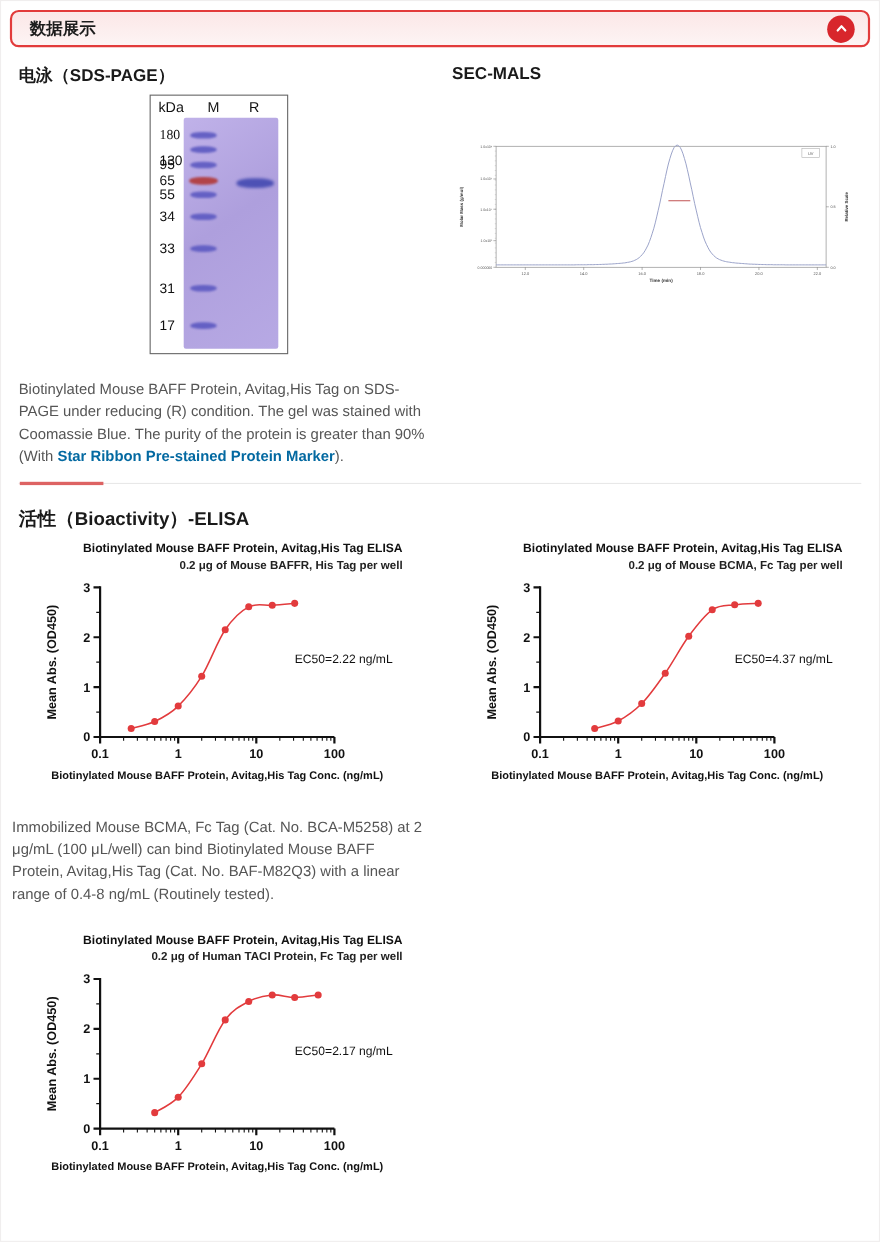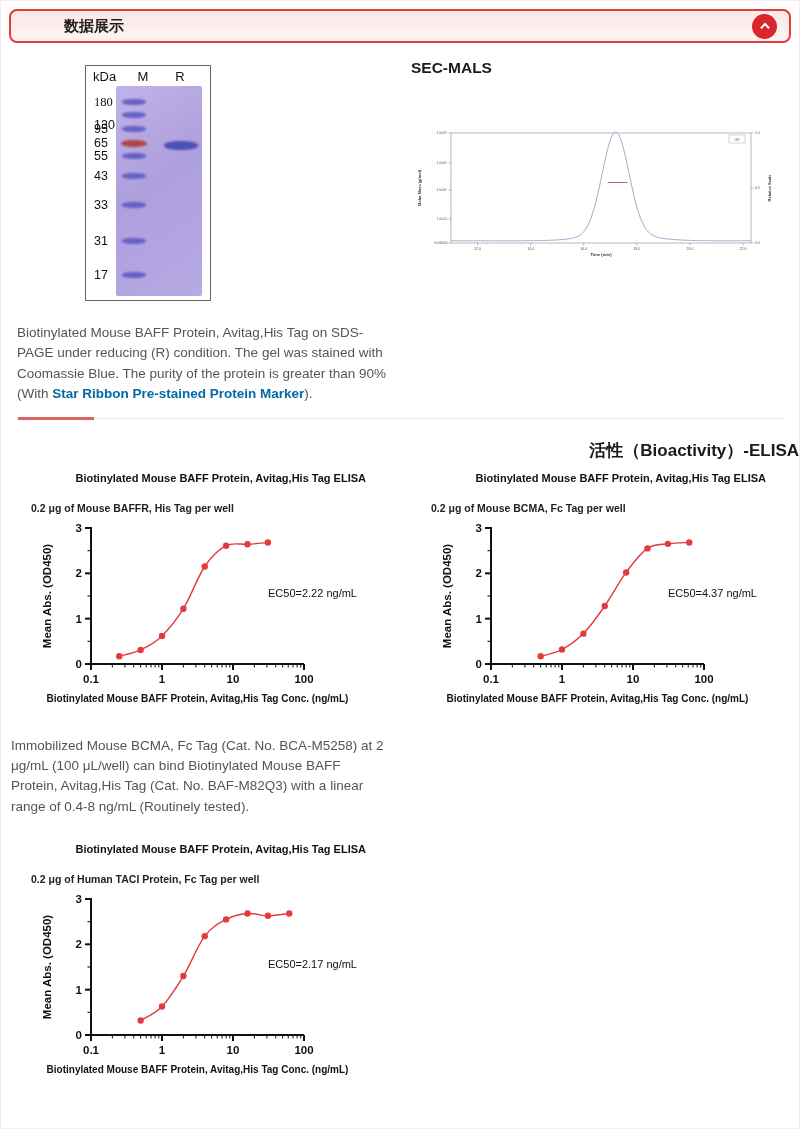--- a/index.html
+++ b/index.html
@@ -10,7 +10,7 @@
   .header-bar{margin:8px 8px 0 8px;height:34px;border:2px solid #e23b3b;border-radius:8px;
     background:linear-gradient(to bottom,#fbe7e7,#fdf4f4);display:flex;align-items:center;
     justify-content:space-between;padding:0 12px 0 16px;box-sizing:border-box;}
-  .header-title{font-size:15px;font-weight:bold;color:#1d1d1d;margin-left:37px;}
+  .header-title{font-size:15px;font-weight:bold;color:#1d1d1d;}
   .collapse-btn{width:25px;height:25px;border-radius:50%;background:#d8262c;border:none;display:flex;
     align-items:center;justify-content:center;cursor:pointer;padding:0;}
 

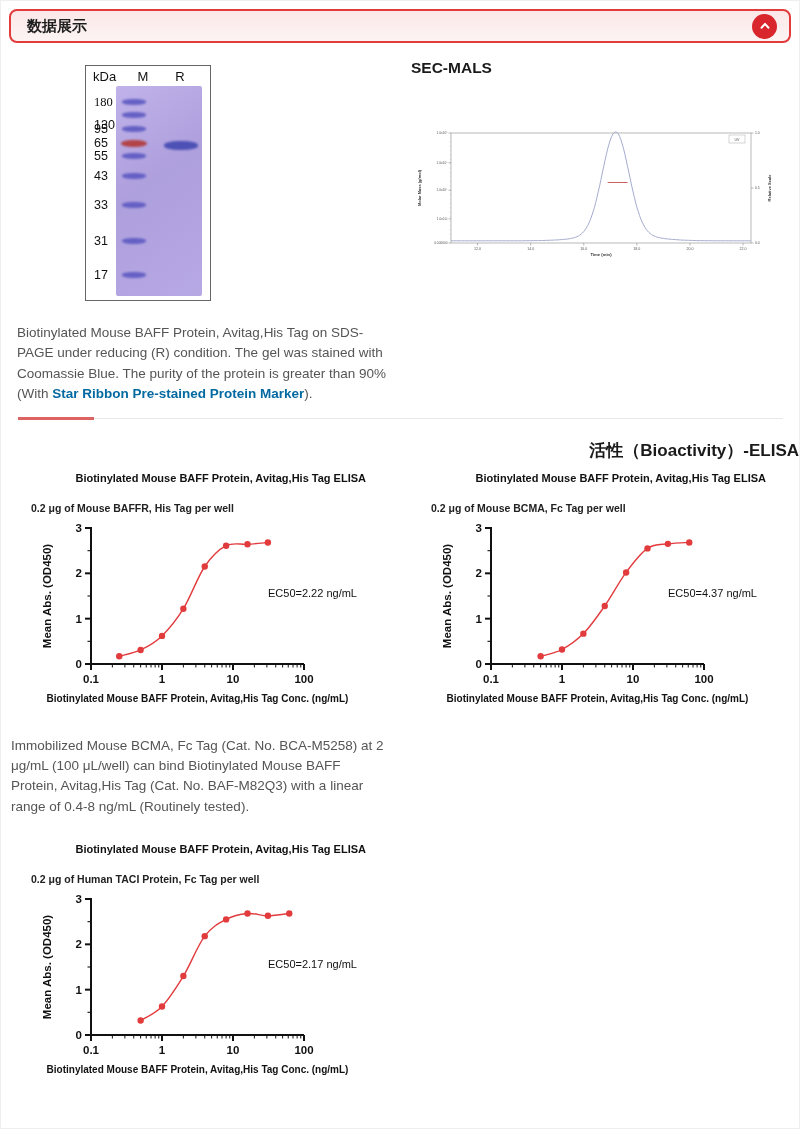--- a/index.html
+++ b/index.html
@@ -75,6 +75,7 @@
 
   <div class="top-row">
     <div class="col-l">
+      <h2 class="sec-h">电泳（SDS-PAGE）</h2>
       <div class="fig-area">
         <div class="gel-box">
           <span class="gel-head gel-unit">kDa</span>

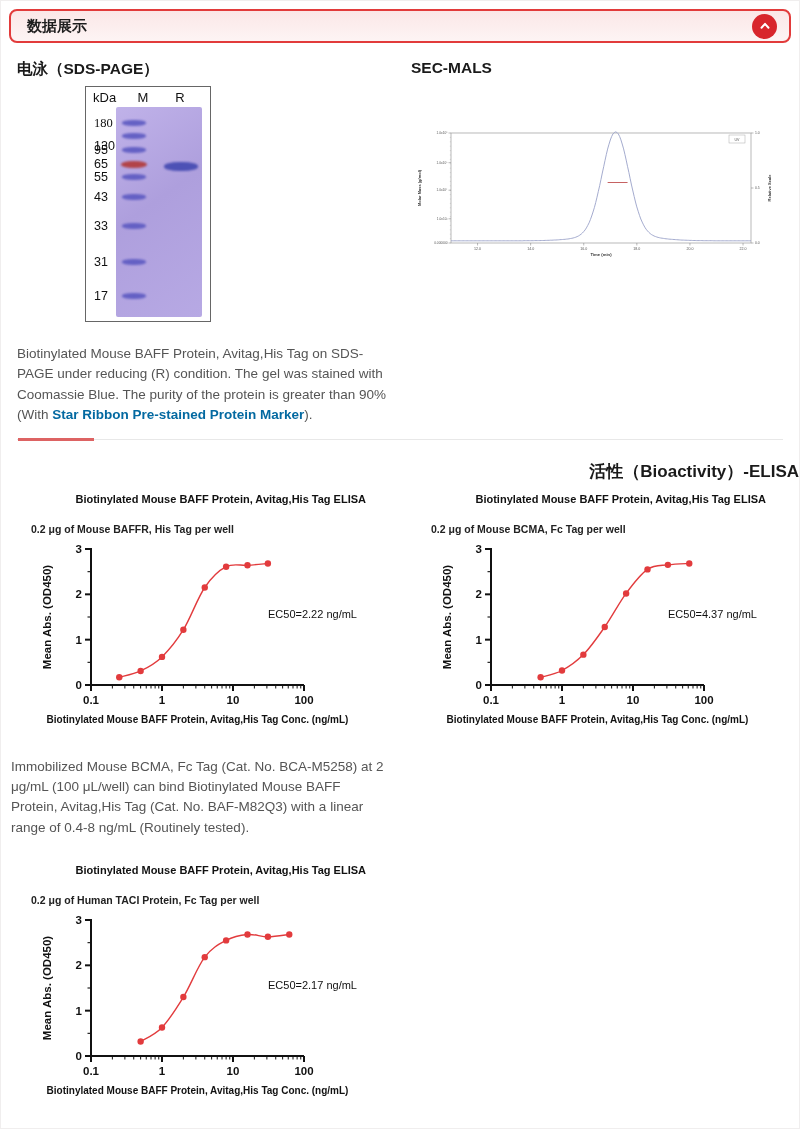--- a/index.html
+++ b/index.html
@@ -22,7 +22,7 @@
 
   
   .gel-box{position:relative;width:126px;height:236px;background:#fff;border:1px solid #666;
-    margin-left:68px;margin-top:6px;box-sizing:border-box;padding-left:36px;}
+    margin-left:119px;margin-top:6px;box-sizing:border-box;padding-left:36px;}
   .gel-head{position:absolute;top:3px;font-size:13px;color:#111;}
   .gel-unit{left:7px;}
   .lane-m{left:47px;width:20px;text-align:center;}

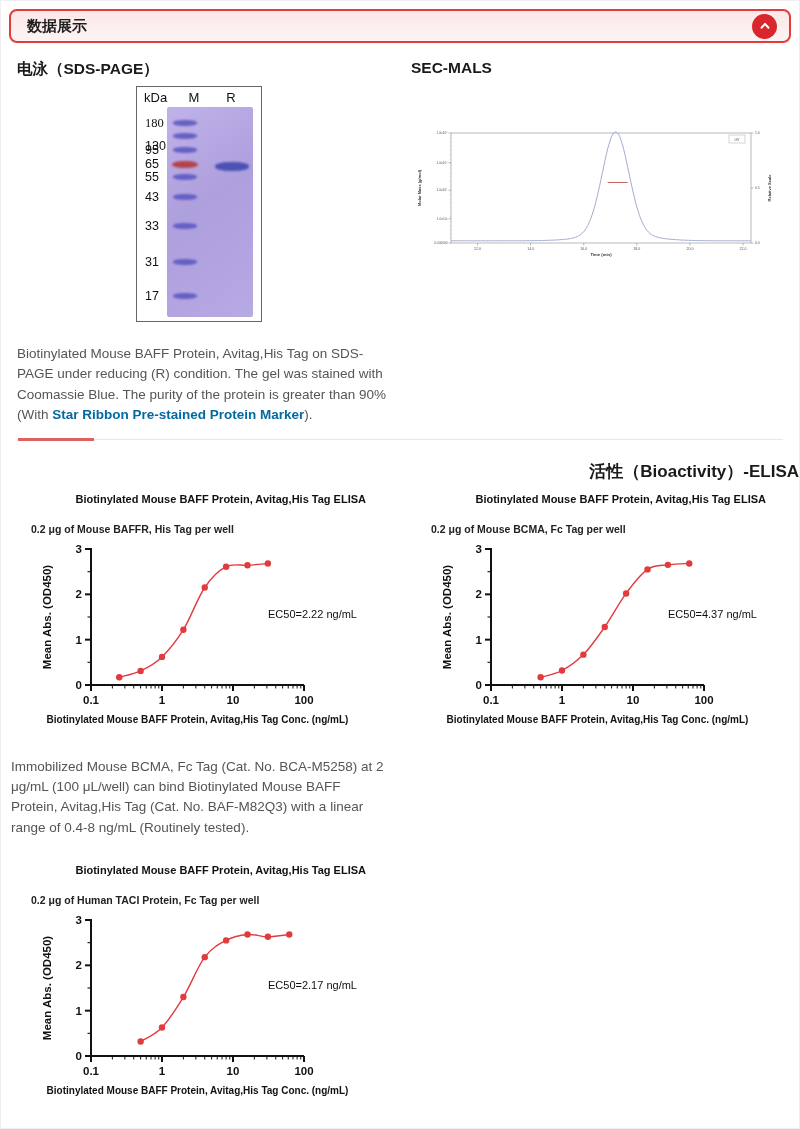--- a/index.html
+++ b/index.html
@@ -87,7 +87,7 @@
               <span style="top: 63px;">95</span>
               <span style="top: 77px;">65</span>
               <span style="top: 90px;">55</span>
-              <span style="top: 110px;">43</span>
+              <span style="top: 110px;">34</span>
               <span style="top: 139px;">33</span>
               <span style="top: 175px;">31</span>
               <span style="top: 209px;">17</span>

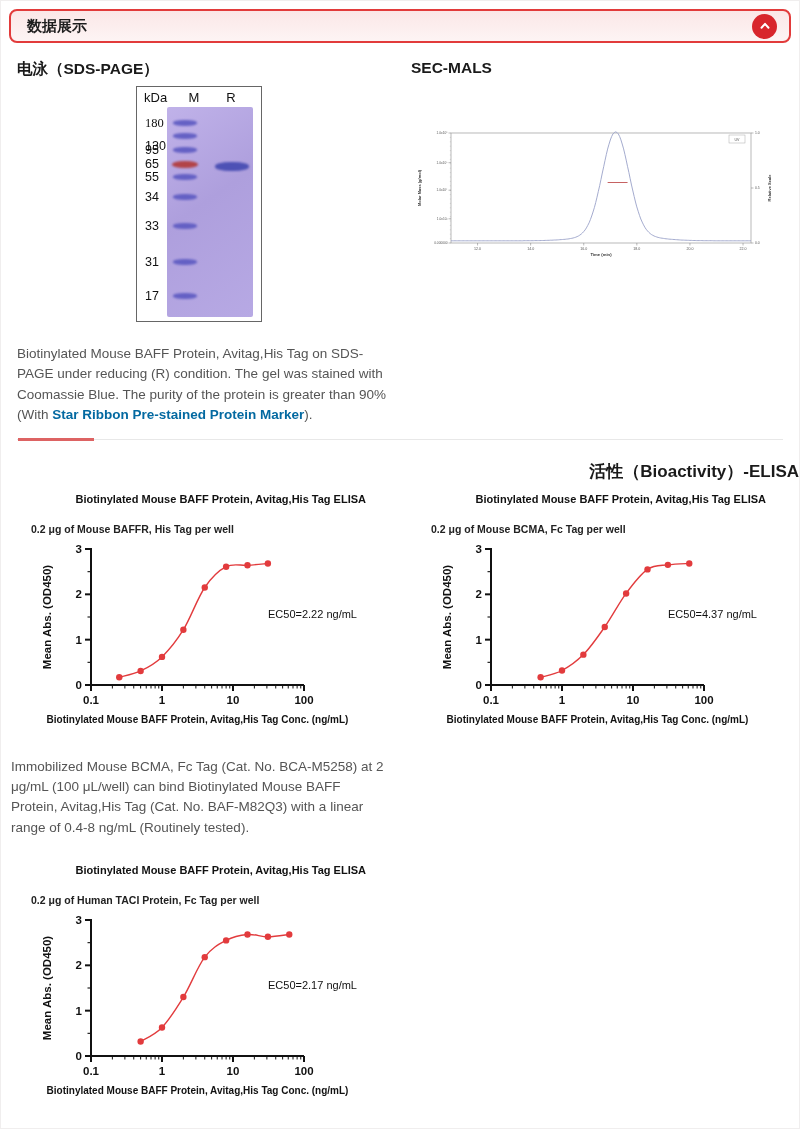--- a/index.html
+++ b/index.html
@@ -47,7 +47,7 @@
   .divider{position:relative;margin:14px 16px 0 16px;border-top:1px solid #e8e8e8;height:0;}
   .divider .red-seg{position:absolute;left:1px;top:-2px;width:76px;height:3px;background:#dd6363;}
 
-  .bio-heading{font-size:17px;font-weight:bold;color:#1a1a1a;margin:20px 0 0 16px;text-align:right;}
+  .bio-heading{font-size:17px;font-weight:bold;color:#1a1a1a;margin:20px 0 0 16px;}
 
   .elisa-grid{display:grid;grid-template-columns:400px 400px;margin-top:10px;}
   .chart-block{width:352px;margin-left:30px;}

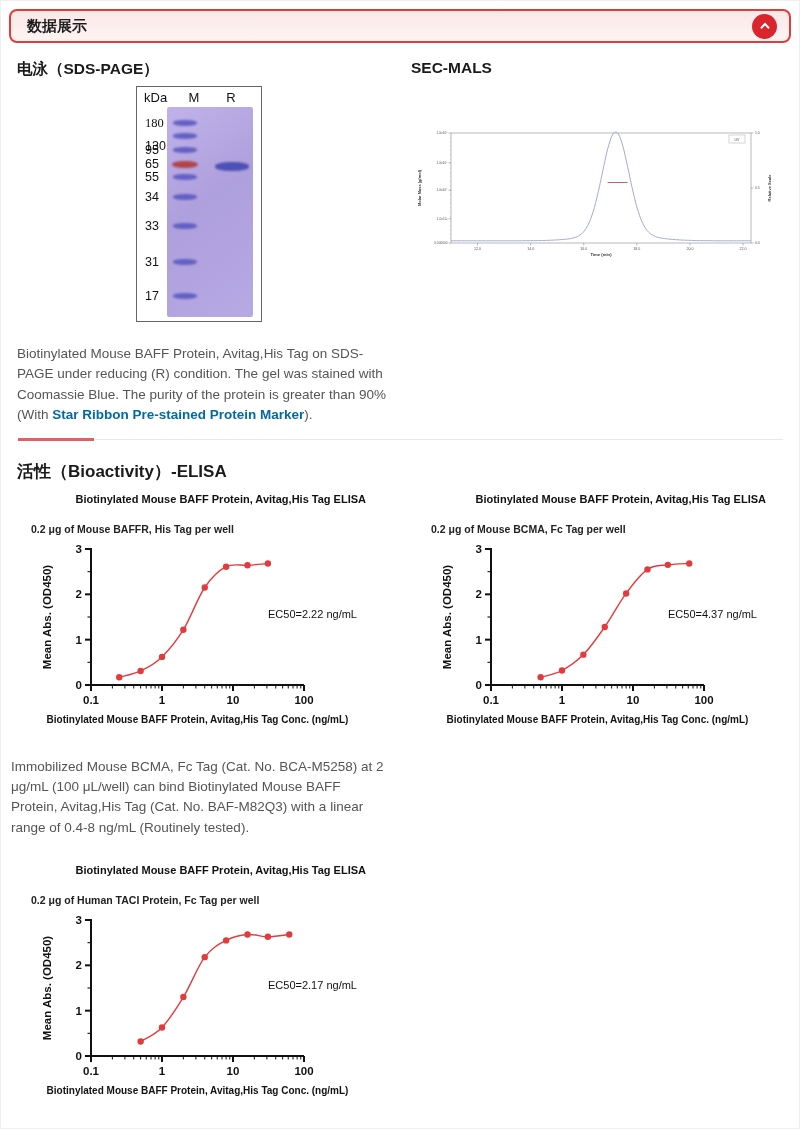--- a/index.html
+++ b/index.html
@@ -52,7 +52,7 @@
   .elisa-grid{display:grid;grid-template-columns:400px 400px;margin-top:10px;}
   .chart-block{width:352px;margin-left:30px;}
   .chart-title{width:335px;text-align:right;font-size:11px;font-weight:bold;color:#111;line-height:1.25;}
-  .chart-sub{width:335px;text-align:left;font-size:10.5px;font-weight:600;color:#222;margin-top:16px;}
+  .chart-sub{width:335px;text-align:right;font-size:10.5px;font-weight:600;color:#222;margin-top:1px;}
   .chart-block svg{display:block;}
   .cap-cell-l{width:374px;margin-left:16px;}
   .cap-cell-r{width:376px;margin-left:10px;}

